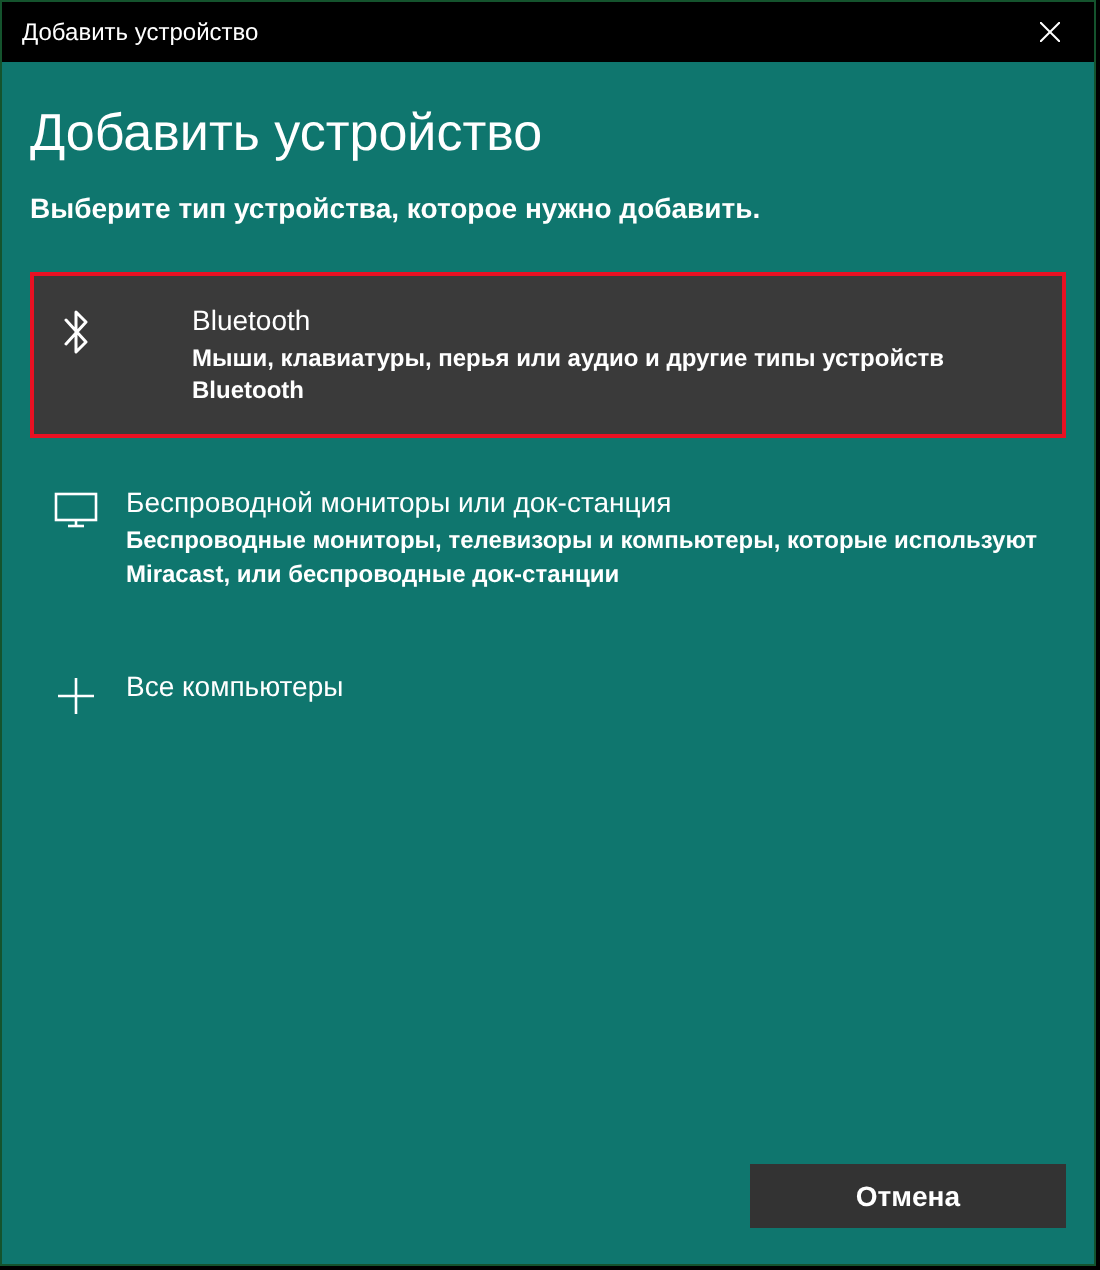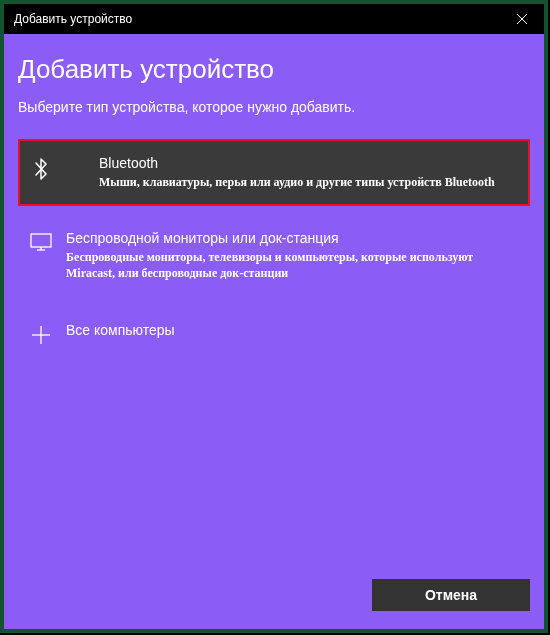--- a/index.html
+++ b/index.html
@@ -18,8 +18,8 @@
     .window {
       width: 548px;
       height: 633px;
-      background: #8b5cf6;
-      border: 4px solid #14532d;
+      background: #0f766e;
+      border: 1px solid #14532d;
       display: flex;
       flex-direction: column;
       position: relative;

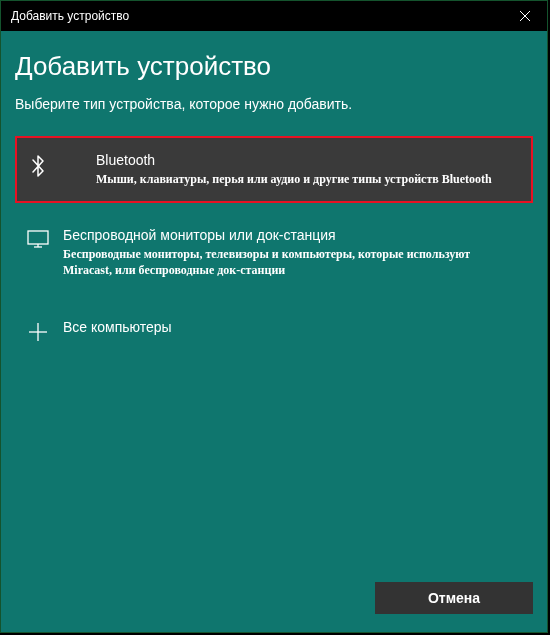--- a/index.html
+++ b/index.html
@@ -65,6 +65,7 @@
       font-size: 14px;
       color: #fff;
       margin-bottom: 24px;
+      font-weight: bold;
     }
     .option {
       display: flex;

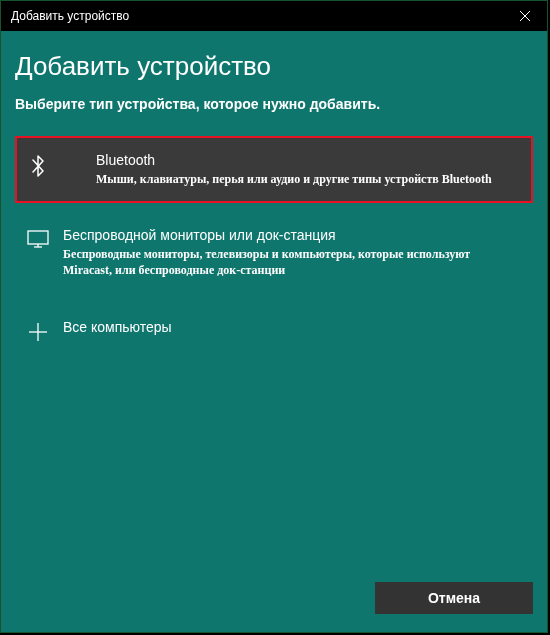--- a/index.html
+++ b/index.html
@@ -103,7 +103,6 @@
       color: #fff;
       font-weight: 600;
       line-height: 1.35;
-      font-family: Liberation Serif, serif;
     }
     .footer {
       padding: 0 14px 18px 0;

